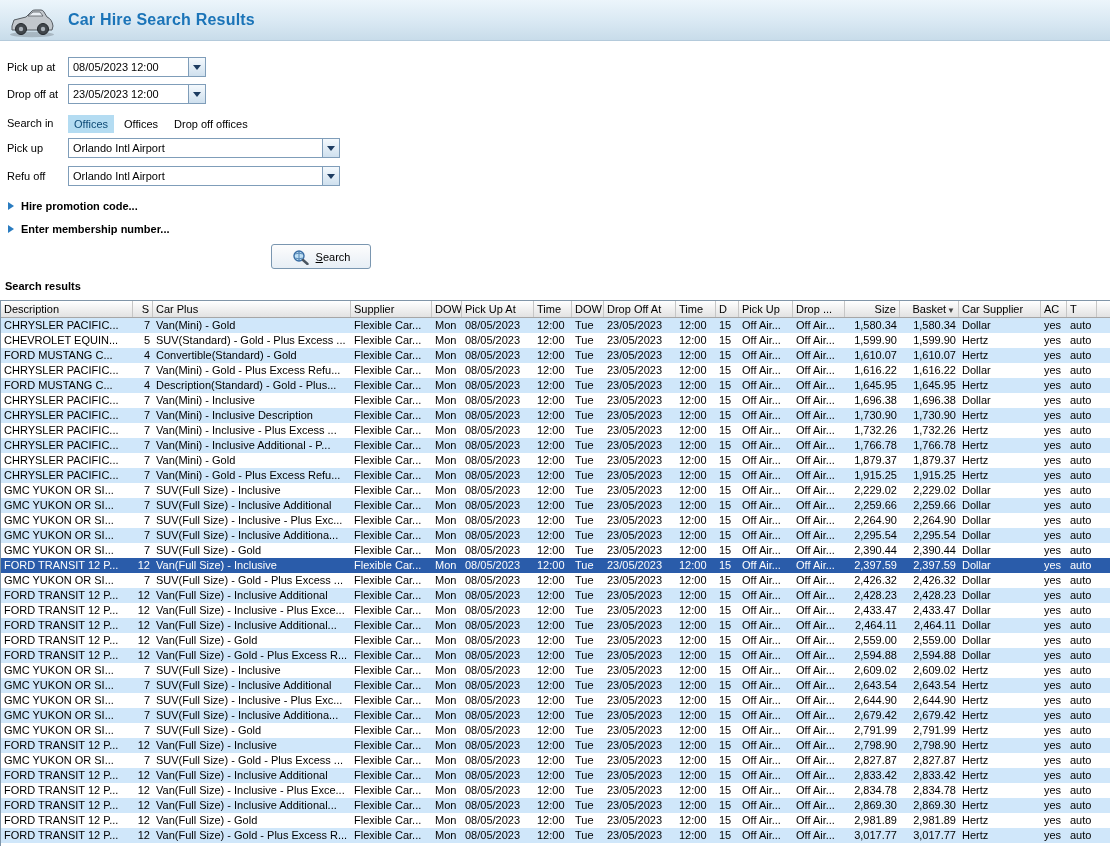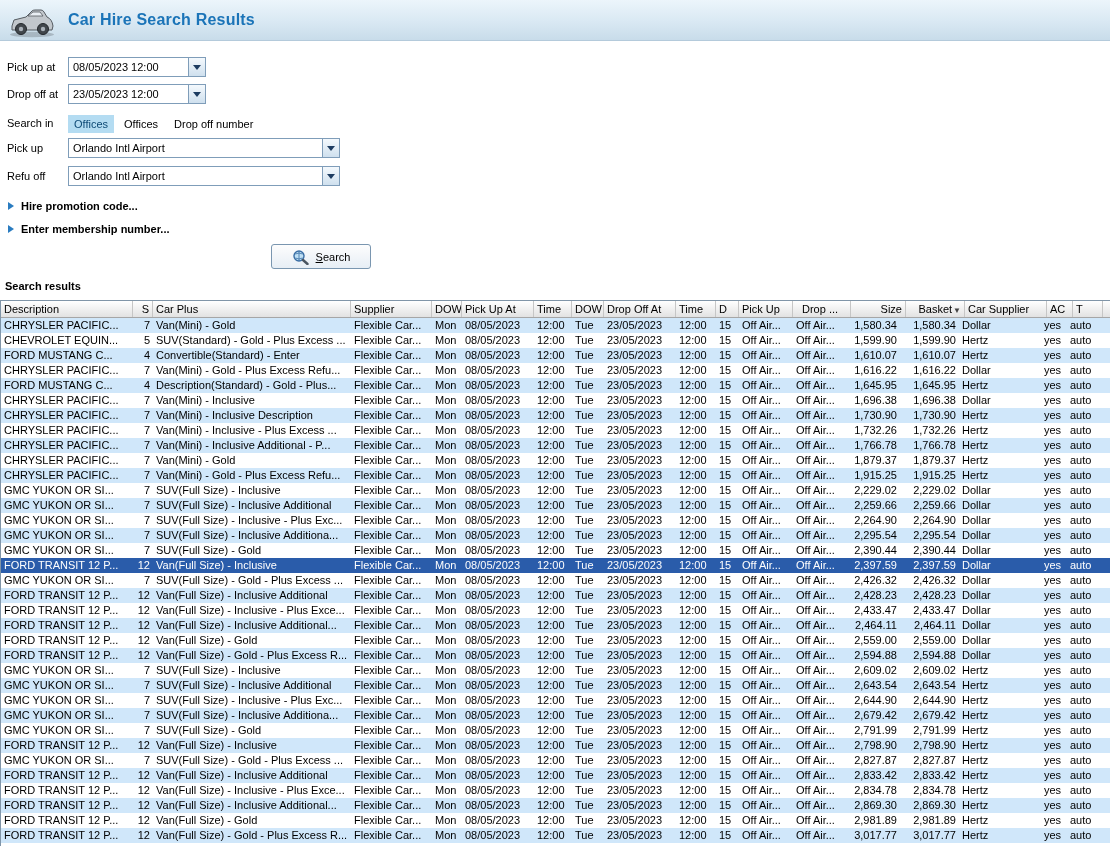--- a/index.html
+++ b/index.html
@@ -119,7 +119,7 @@
 <div class="tabs">
   <span class="tab sel">Offices</span>
   <span class="tab">Offices</span>
-  <span class="tab">Drop off number</span>
+  <span class="tab">Drop off offices</span>
 </div>
 
 <span class="lbl" style="top:138px">Pick up</span>

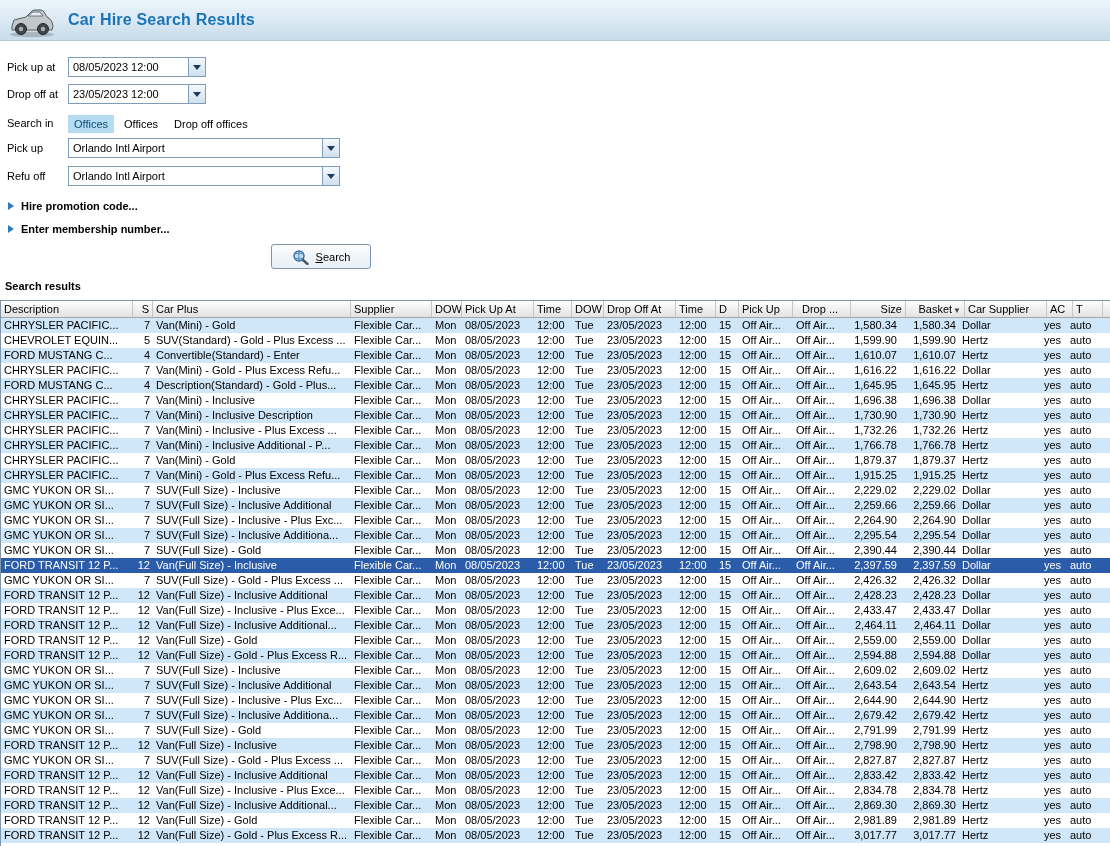--- a/index.html
+++ b/index.html
@@ -168,7 +168,7 @@
       <div class="hcell" style="width: 40px;">Time</div>
       <div class="hcell" style="width: 23px;">D</div>
       <div class="hcell" style="width: 54px;">Pick Up</div>
-      <div class="hcell" style="width: 52px; margin-left: 6px;">Drop ...</div>
+      <div class="hcell" style="width: 52px;">Drop ...</div>
       <div class="hcell r" style="width: 55px;">Size</div>
       <div class="hcell r" style="width: 59px;">Basket<span class="sort">▼</span></div>
       <div class="hcell" style="width: 82px;">Car Supplier</div>

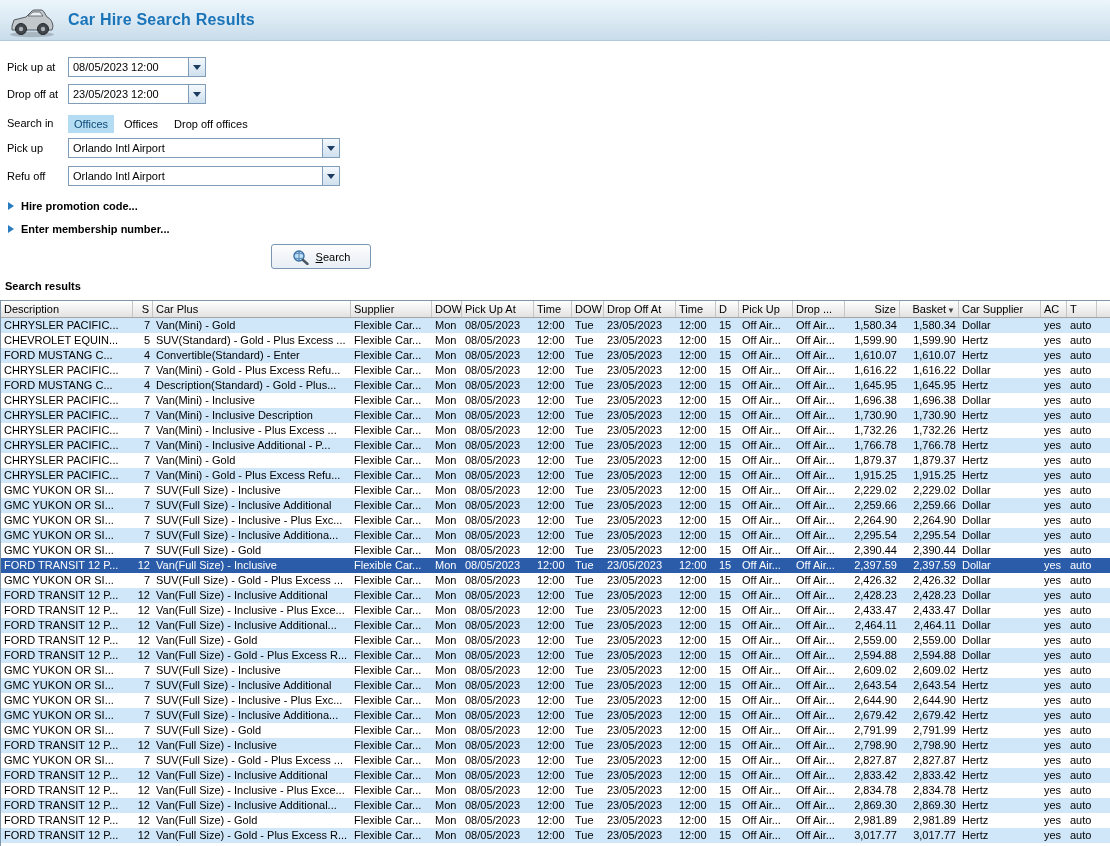--- a/index.html
+++ b/index.html
@@ -222,7 +222,7 @@
       <div class="trow even">
         <div class="tcell" style="width: 132px;">FORD MUSTANG C...</div>
         <div class="tcell r" style="width: 20px;">4</div>
-        <div class="tcell" style="width: 198px;">Convertible(Standard) - Enter</div>
+        <div class="tcell" style="width: 198px;">Convertible(Standard) - Gold</div>
         <div class="tcell" style="width: 81px;">Flexible Car...</div>
         <div class="tcell" style="width: 30px;">Mon</div>
         <div class="tcell" style="width: 72px;">08/05/2023</div>

